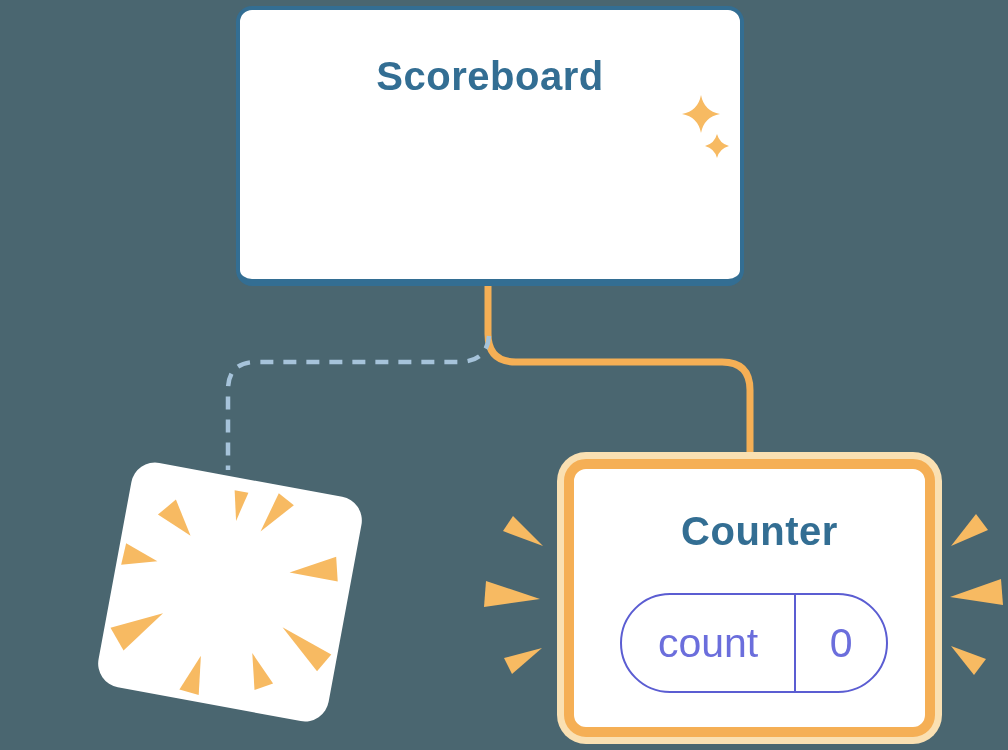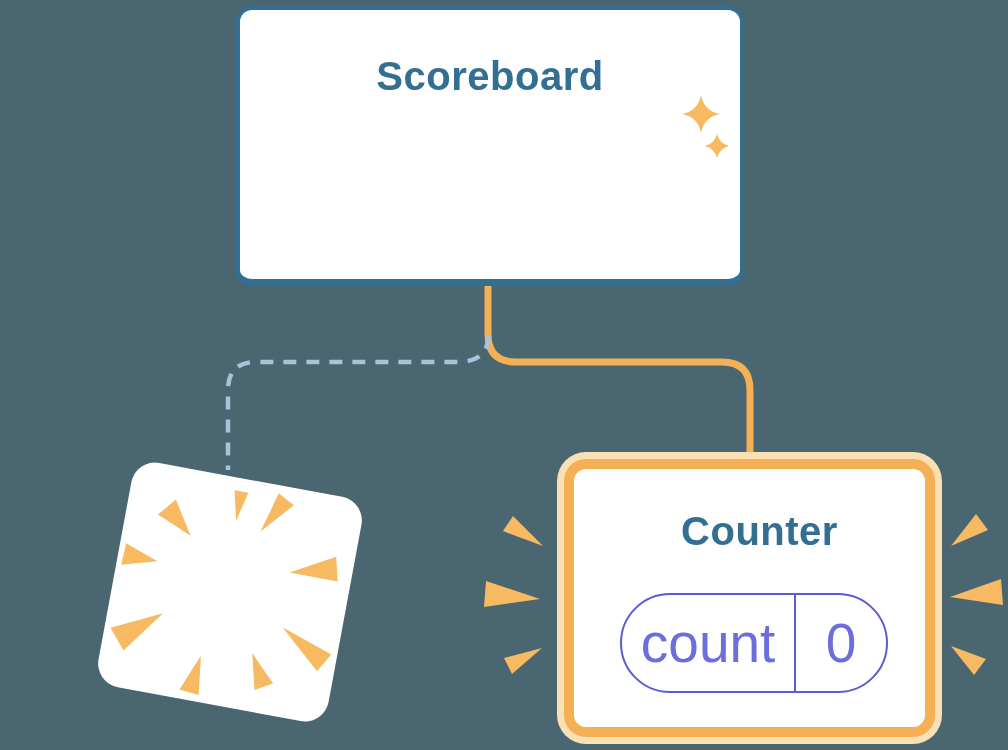--- a/index.html
+++ b/index.html
@@ -117,7 +117,7 @@
     border: 2px solid var(--purple);
     border-radius: 50px;
   }
-  .state-pill.plain .cell { font-size: 55px; }
+  .state-pill.plain .cell { font-size: 41px; }
   .state-pill.plain .cell-key {
     width: 66%;
     border-right: 2px solid var(--purple);

